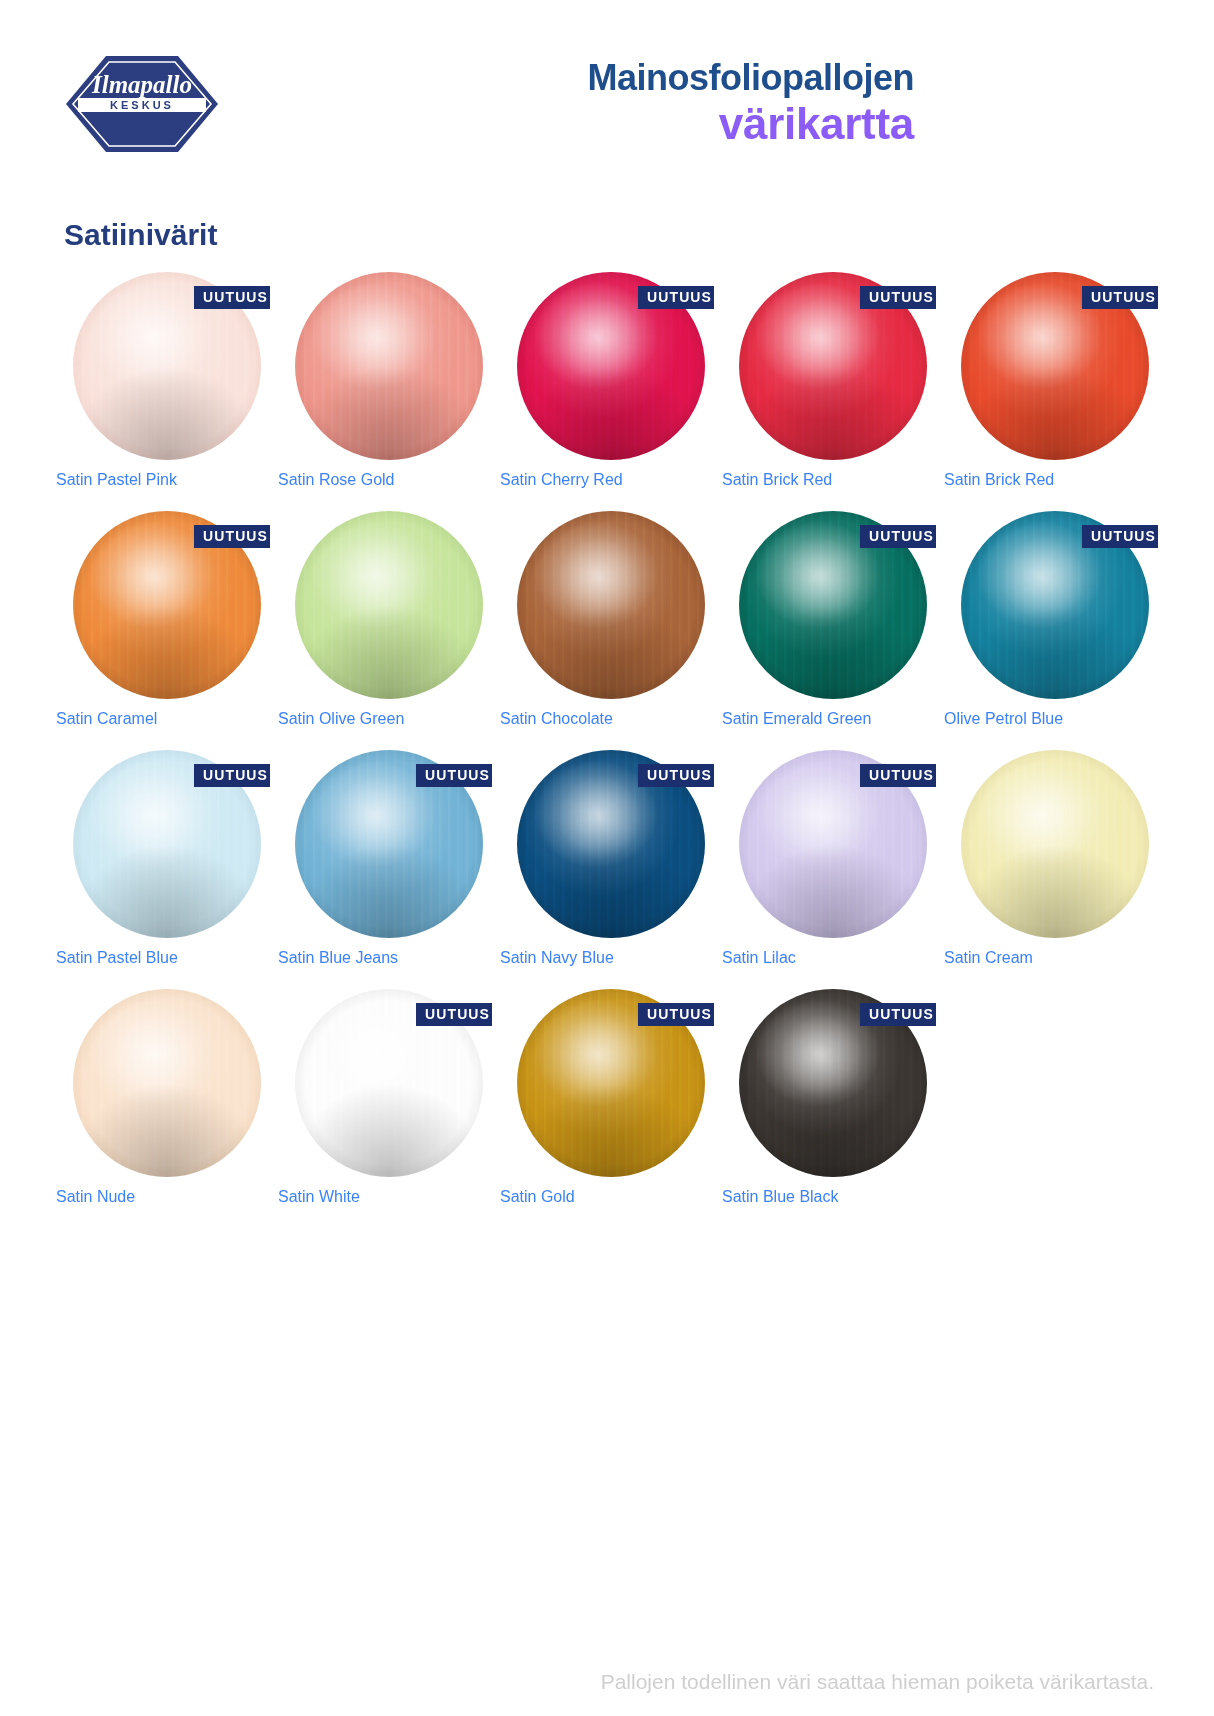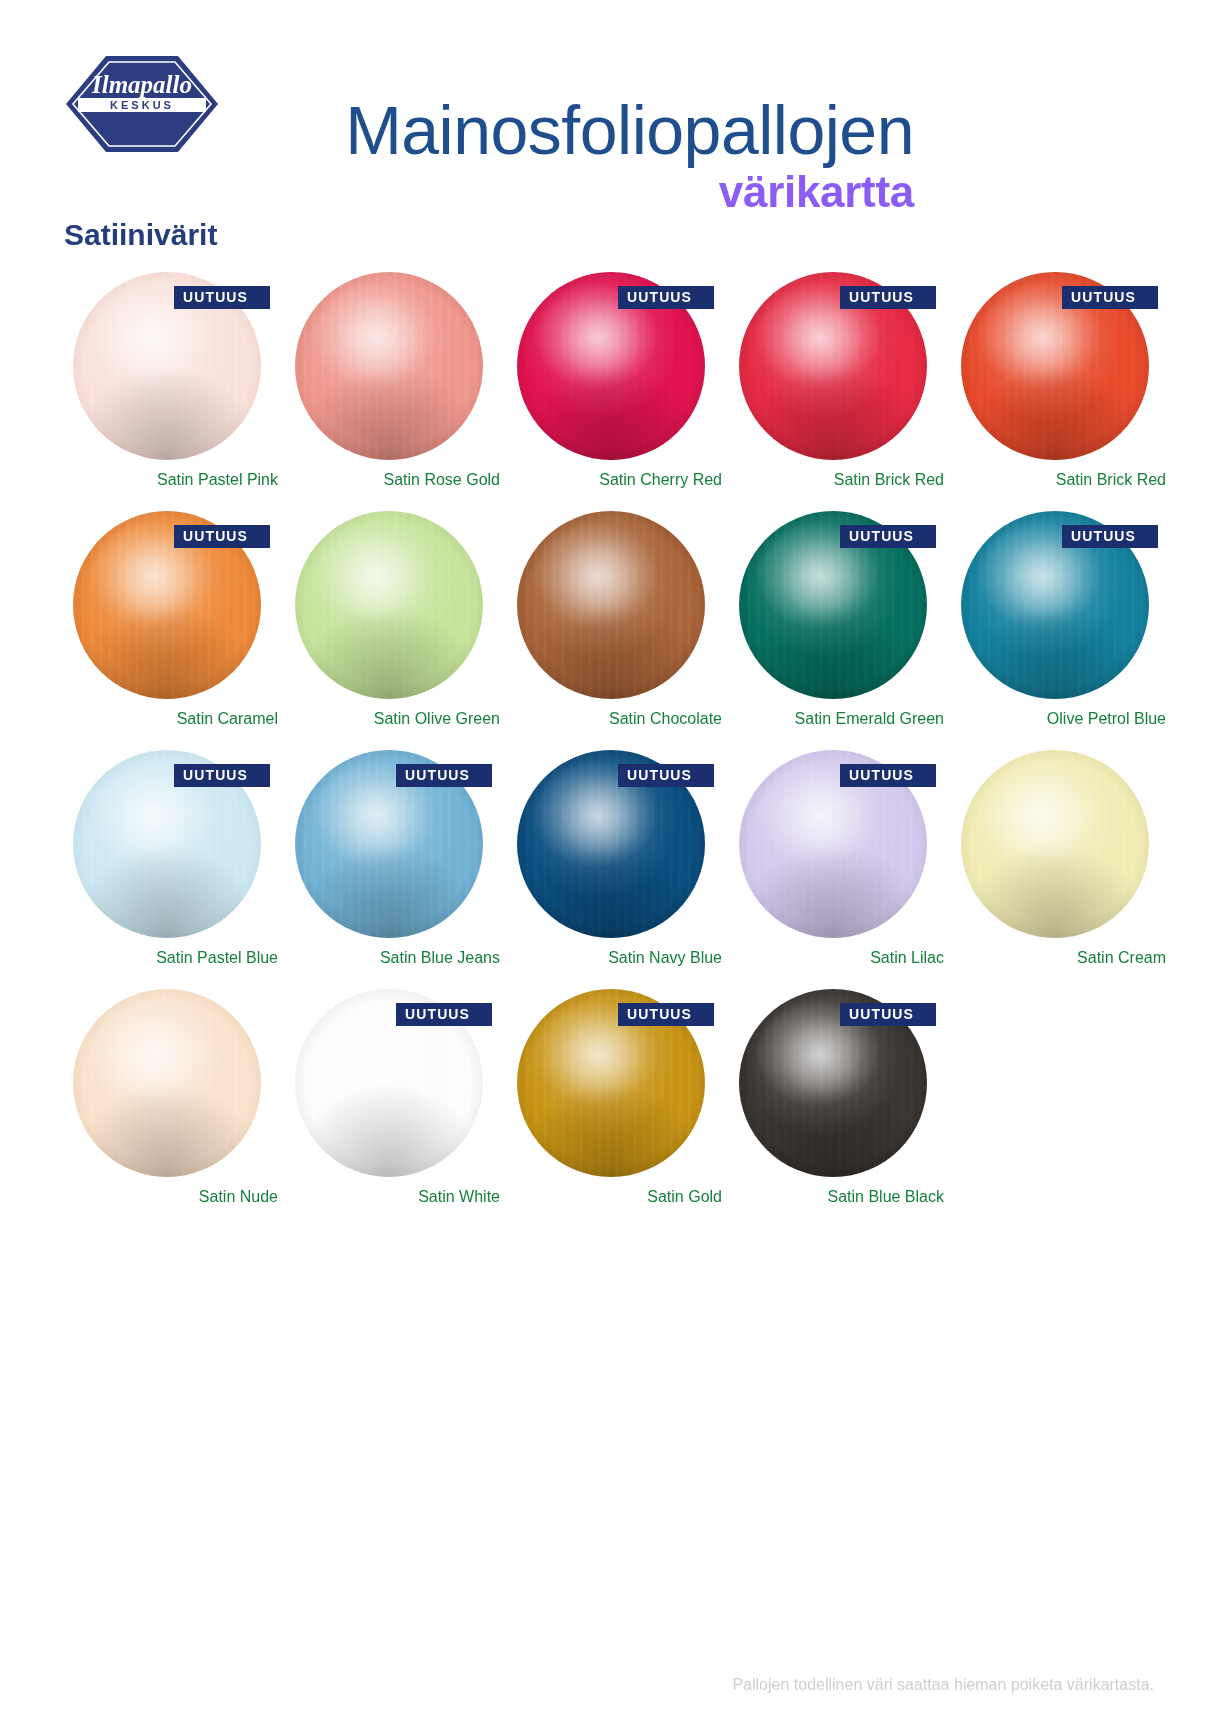--- a/index.html
+++ b/index.html
@@ -43,13 +43,12 @@
     text-align: right;
   }
   .title-line1 {
-    font-size: 68px;
-    font-weight: normal;
+    font-size: 36px;
+    font-weight: bold;
     color: #1f4e8c;
     line-height: 1.0;
     letter-spacing: -0.5px;
     white-space: nowrap;
-    margin-top: 36px;
   }
   .title-line2 {
     font-size: 44px;

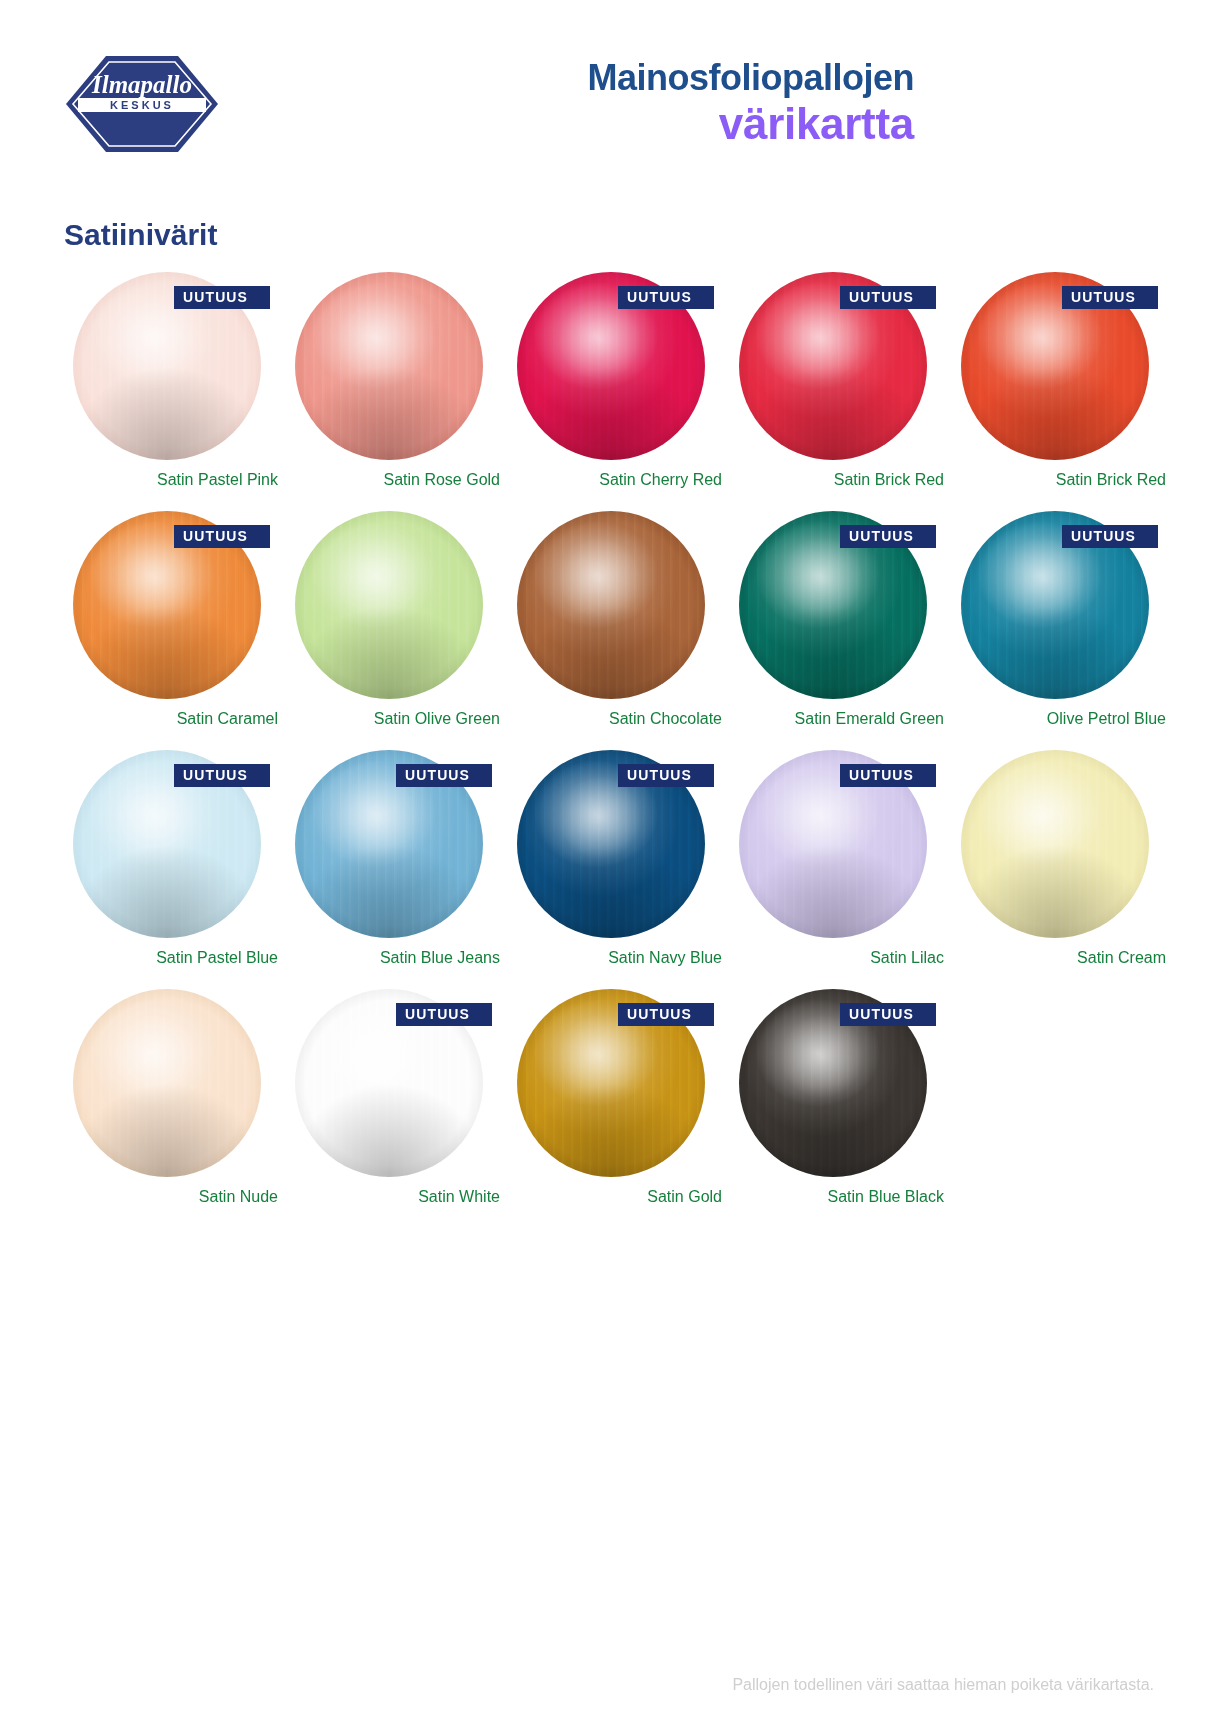--- a/index.html
+++ b/index.html
@@ -183,7 +183,7 @@
     font-size: 14px;
     font-weight: bold;
     letter-spacing: 1.1px;
-    padding: 4px 22px 5px 9px;
+    padding: 4px 2px 5px 9px;
     line-height: 1;
     white-space: nowrap;
   }

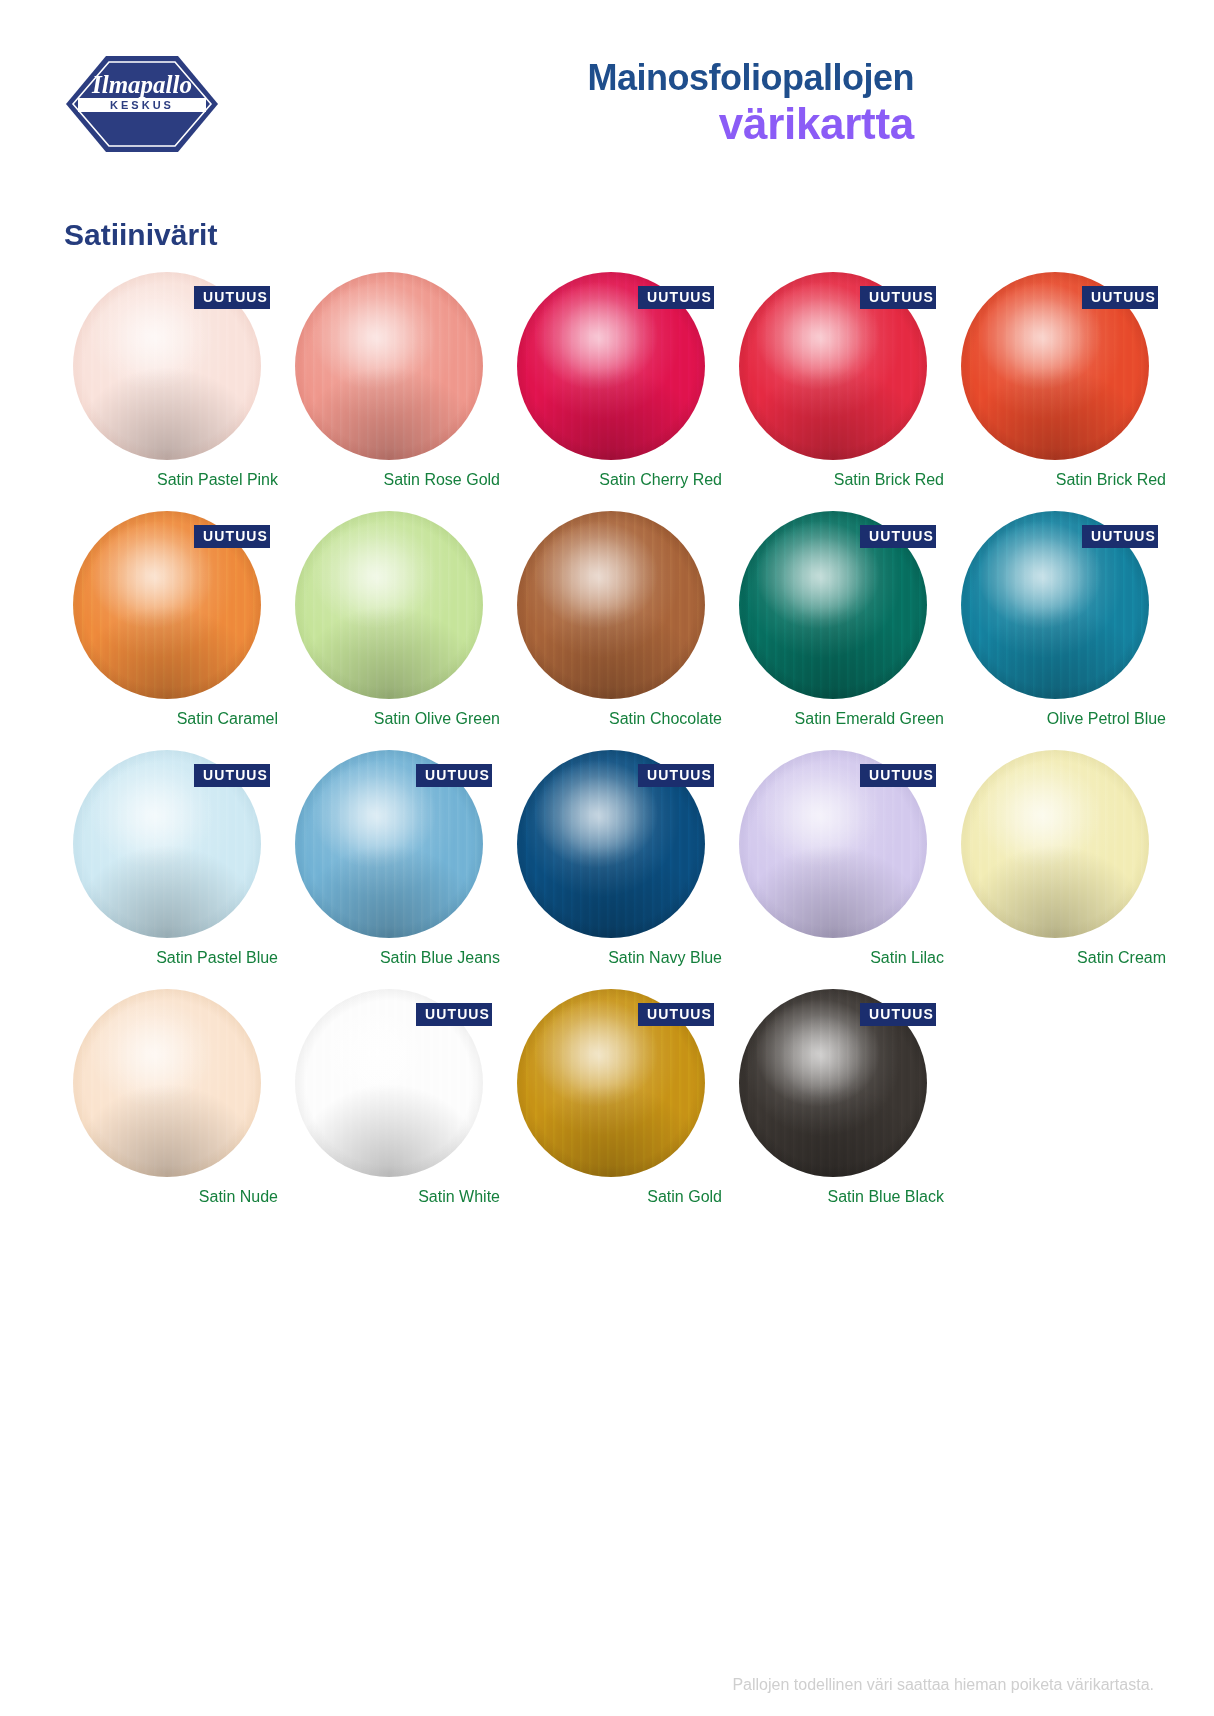--- a/index.html
+++ b/index.html
@@ -194,9 +194,9 @@
     left: 0;
     top: 203px;
     width: 222px;
-    text-align: right;
+    text-align: left;
     font-size: 16px;
-    color: #15803d;
+    color: #3b82f6;
     white-space: nowrap;
   }
 

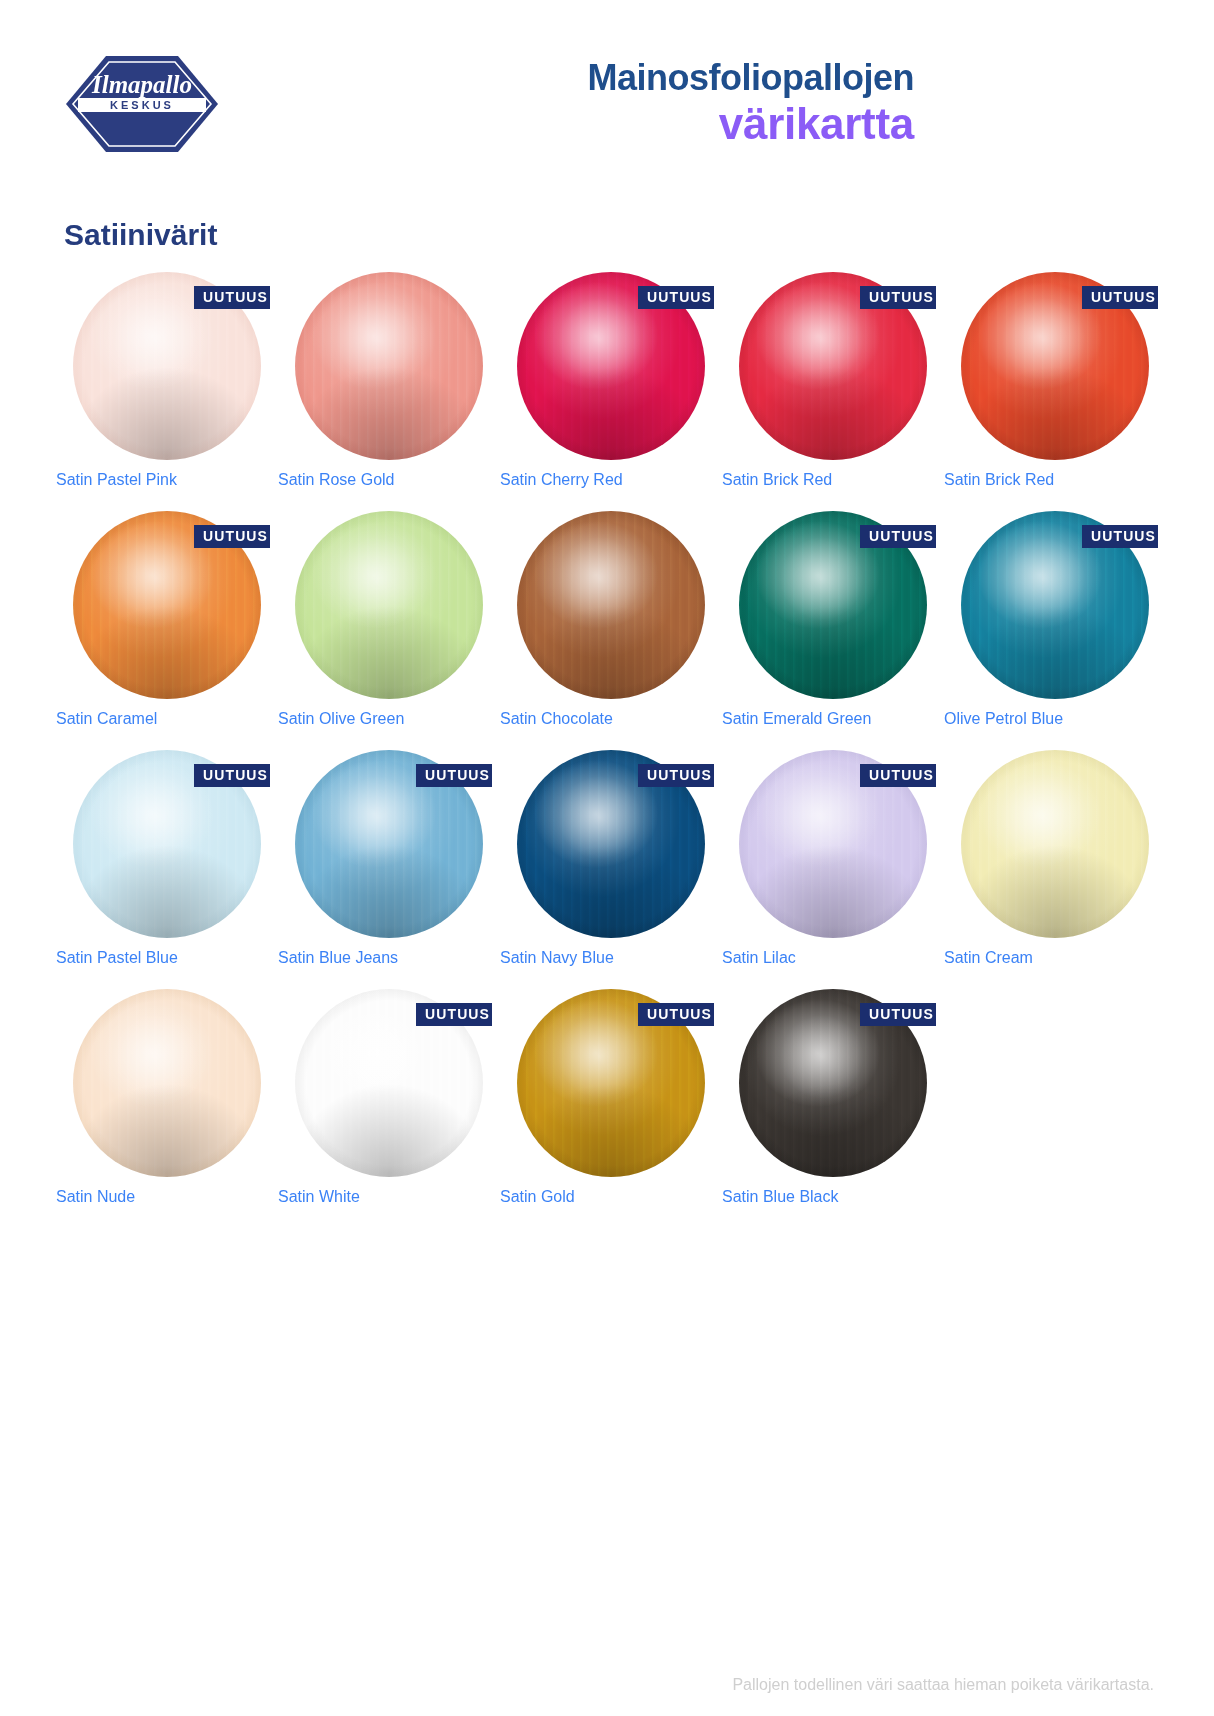--- a/index.html
+++ b/index.html
@@ -205,7 +205,7 @@
     position: absolute;
     right: 60px;
     bottom: 22px;
-    font-size: 16px;
+    font-size: 21px;
     color: #cfcfcf;
     white-space: nowrap;
   }

